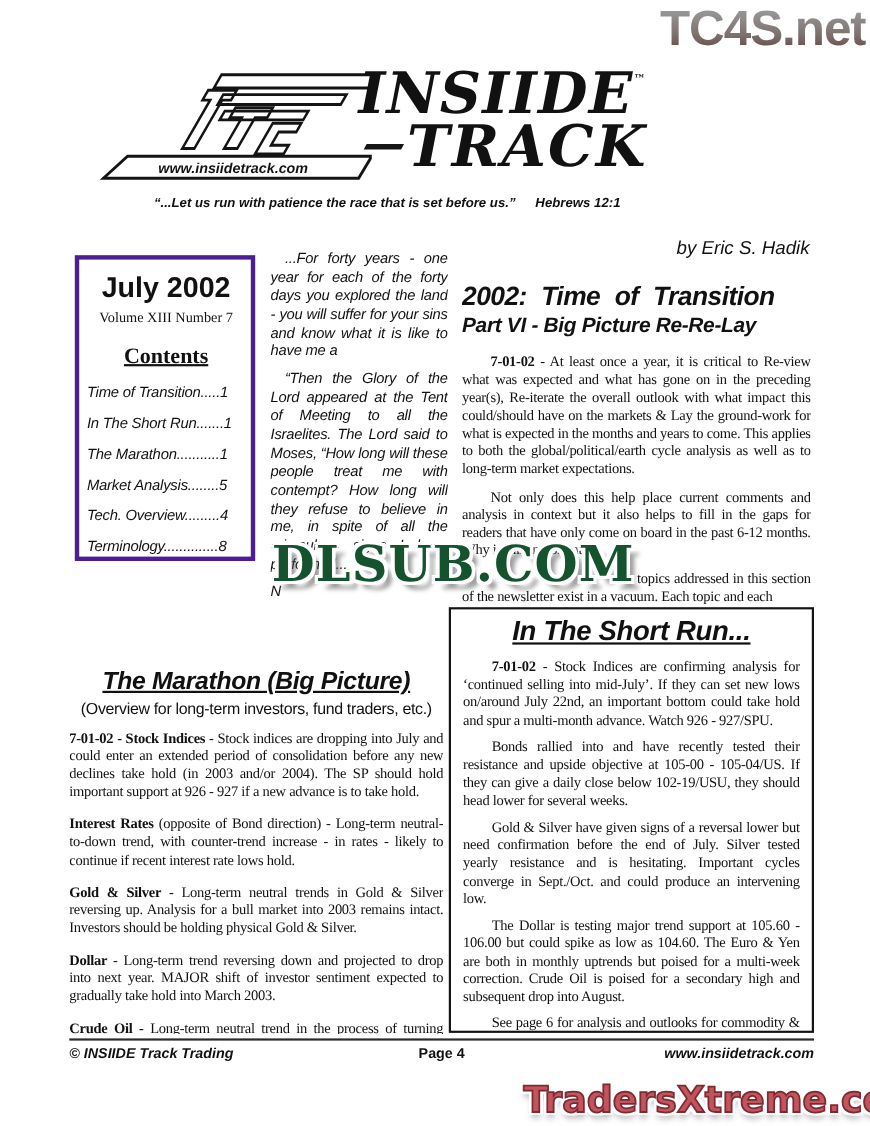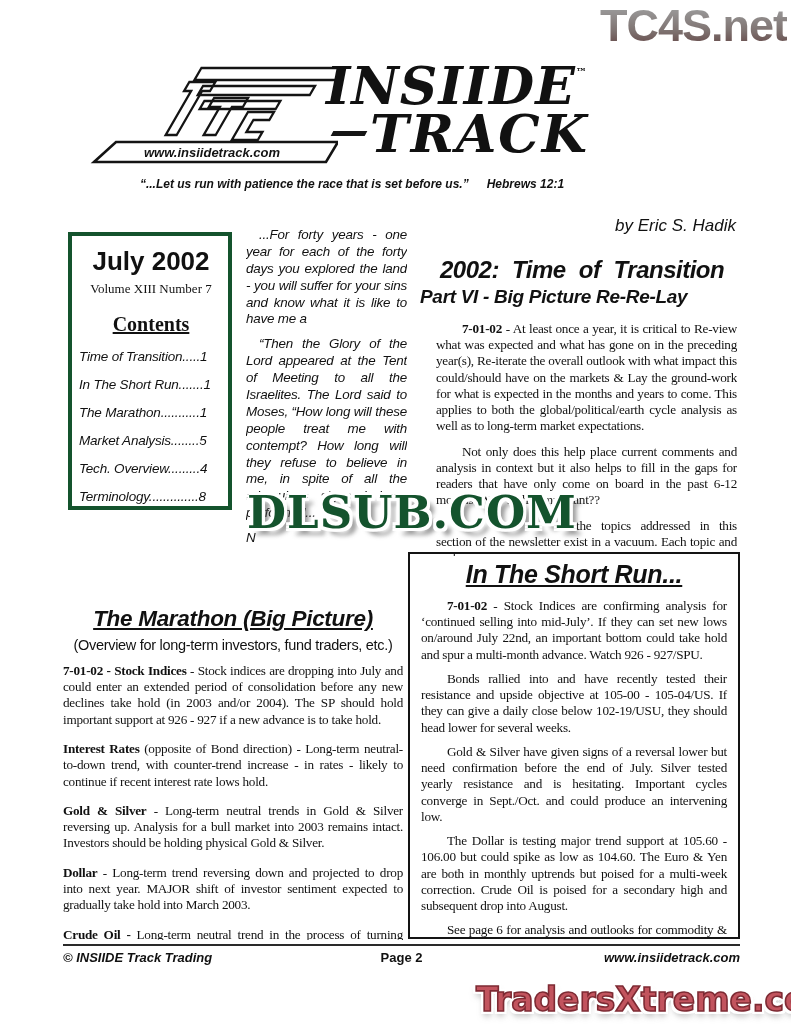--- a/index.html
+++ b/index.html
@@ -43,7 +43,7 @@
 
   
   .contents-box{position:absolute;top:232px;left:68px;width:164px;height:278px;
-                border:4px solid #14532d;box-sizing:border-box;padding:8px 5px 0 7px;overflow:hidden;}
+                border:4px solid #4c1d95;box-sizing:border-box;padding:8px 5px 0 7px;overflow:hidden;}
   .issue{font-family:"Liberation Sans",sans-serif;font-weight:bold;font-size:26px;
          text-align:center;letter-spacing:0px;margin-top:2px;}
   .volume{font-size:13px;text-align:center;margin-top:4px;}

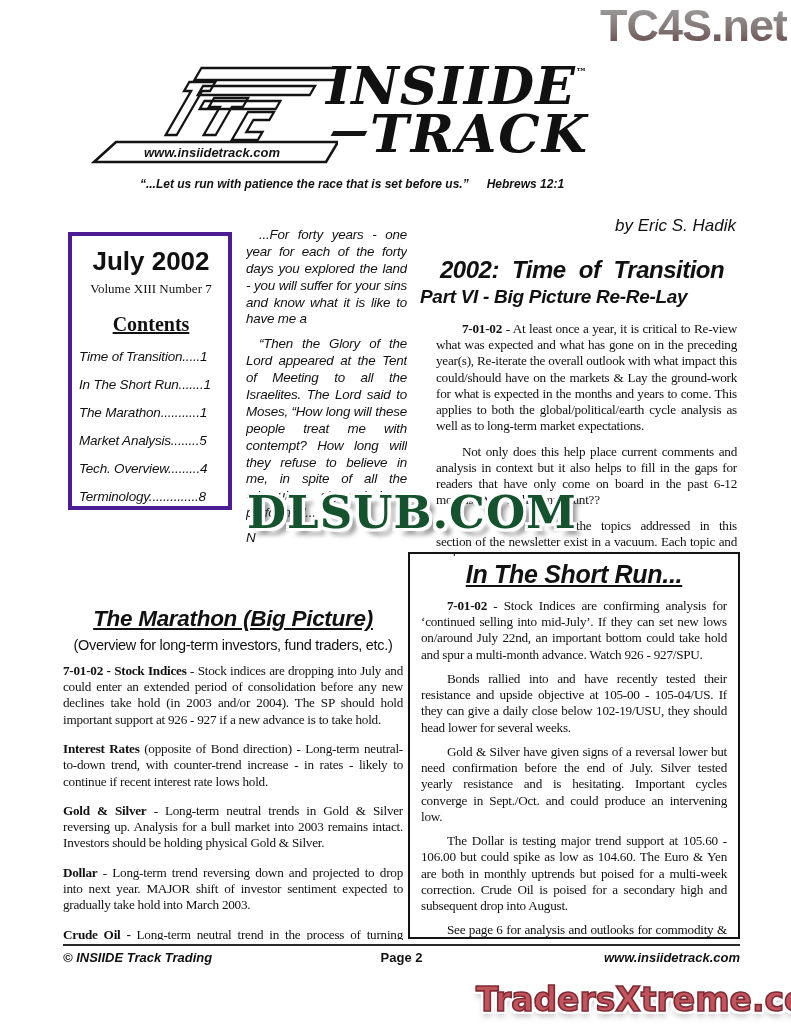--- a/index.html
+++ b/index.html
@@ -62,7 +62,7 @@
   
   .article{position:absolute;top:256px;left:420px;width:317px;height:300px;overflow:hidden;}
   .art-title{font-family:"Liberation Sans",sans-serif;font-style:italic;font-weight:bold;
-             font-size:24px;word-spacing:7px;letter-spacing:-0.5px;margin-left:20px;}
+             font-size:24px;word-spacing:7px;letter-spacing:-0.5px;}
   .art-sub{font-family:"Liberation Sans",sans-serif;font-style:italic;font-weight:bold;
            font-size:19px;letter-spacing:-0.3px;margin-top:2px;}
   .body-par{font-size:13.2px;line-height:1.23;text-align:justify;letter-spacing:-0.25px;

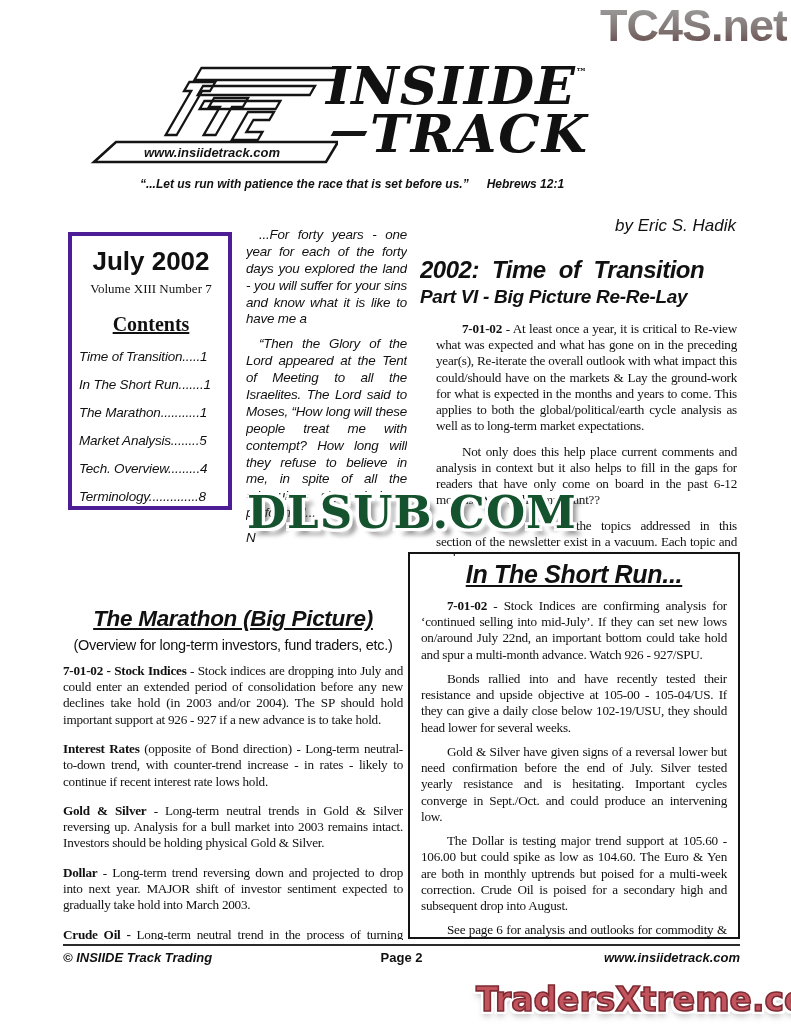--- a/index.html
+++ b/index.html
@@ -66,7 +66,7 @@
   .art-sub{font-family:"Liberation Sans",sans-serif;font-style:italic;font-weight:bold;
            font-size:19px;letter-spacing:-0.3px;margin-top:2px;}
   .body-par{font-size:13.2px;line-height:1.23;text-align:justify;letter-spacing:-0.25px;
-            margin:9px 0 0 16px;}
+            margin:9px 0 0 0;}
   .body-par.first-gap{margin-top:13px;}
   .body-par .ti{display:inline-block;width:26px;}
   .hidden-lead{text-indent:140px;}

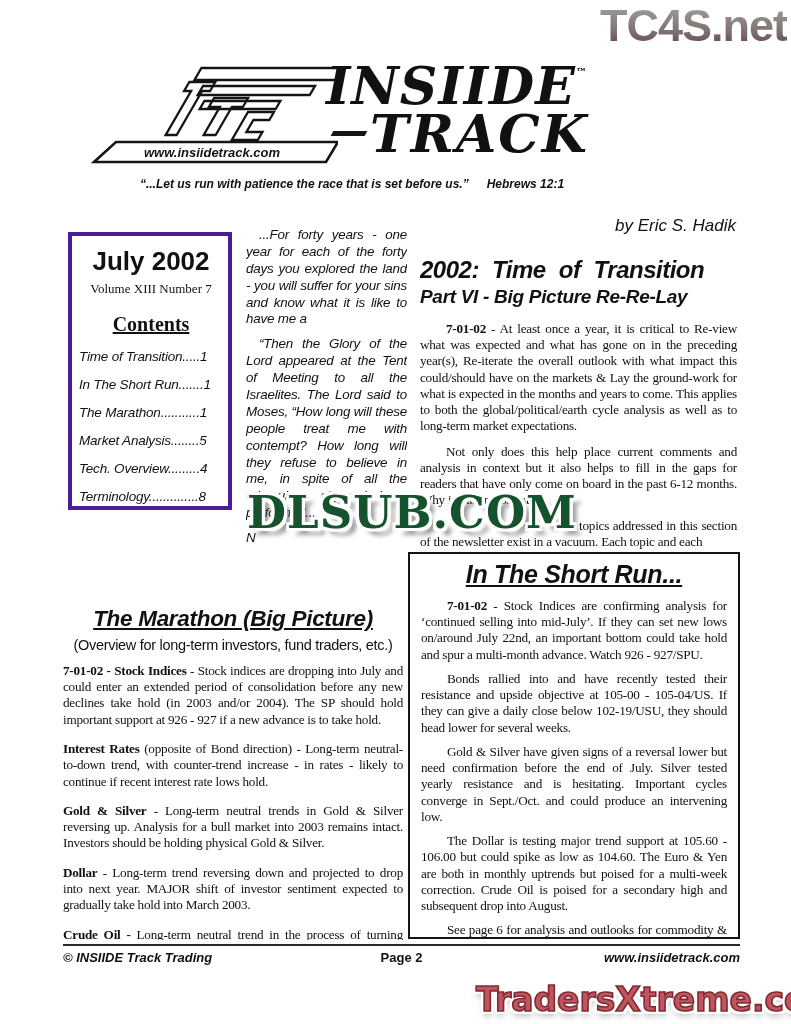--- a/index.html
+++ b/index.html
@@ -189,7 +189,7 @@
   <div class="footer-rule"></div>
   <div class="footer">
     <span class="fl">© INSIIDE Track Trading</span>
-    <span class="fc">Page 2</span>
+    <span class="fc">Page 4</span>
     <span class="fr">www.insiidetrack.com</span>
   </div>
 

